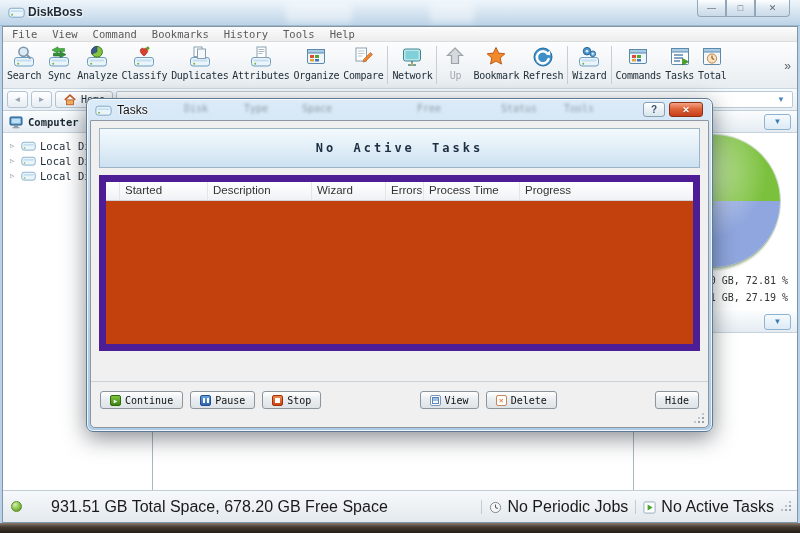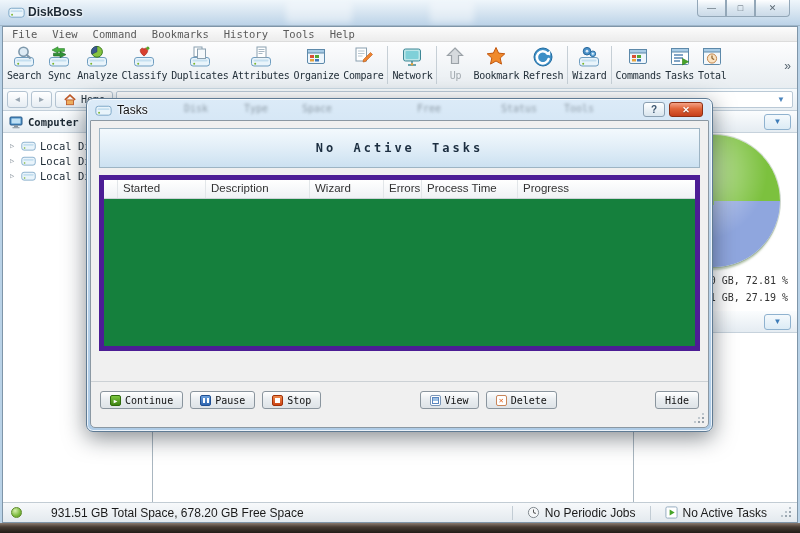--- a/index.html
+++ b/index.html
@@ -121,7 +121,7 @@
     display:flex; align-items:center; justify-content:center;
     font-family:"DejaVu Sans Mono", monospace; font-size:12px; font-weight:bold;
     letter-spacing:3px; word-spacing:7px; color:#1c2e40; }
-  .ttable { margin:0 8px; height:176px; background:#15803d; border:5px solid #4c1d95; }
+  .ttable { margin:0 8px; height:176px; background:#c2410c; border:7px solid #4c1d95; }
   .thead { display:flex; height:19px; background:linear-gradient(#ffffff,#eff2f5);
     border-bottom:1px solid #ccd2d7; font-size:11.5px; color:#333; }
   .th { padding:2px 0 0 5px; border-right:1px solid #e2e6e9; white-space:nowrap; overflow:hidden; }

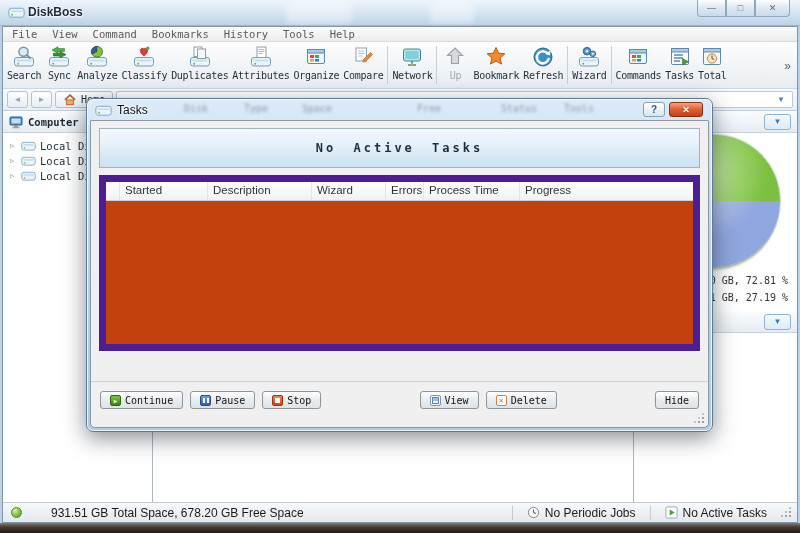--- a/index.html
+++ b/index.html
@@ -87,8 +87,8 @@
   .rp-rest { flex:1; background:#fff; }
 
   
-  .statusbar { height:20px; flex:none; display:flex; align-items:center; gap:7px; padding:0 6px;
-    background:linear-gradient(#f7f9fb,#e3e9ee); border-top:1px solid #c2ccd4; font-size:12px; color:#1a1a1a; }
+  .statusbar { height:32px; flex:none; display:flex; align-items:center; gap:7px; padding:0 6px;
+    background:linear-gradient(#f7f9fb,#e3e9ee); border-top:1px solid #c2ccd4; font-size:16px; color:#1a1a1a; }
   .led { width:11px; height:11px; border-radius:50%; border:1px solid #5d8a2a;
     background:radial-gradient(circle at 35% 30%, #d7efae, #7cba3d 60%, #588d22); margin-left:2px; }
   .sb-left-text { margin-left:22px; }

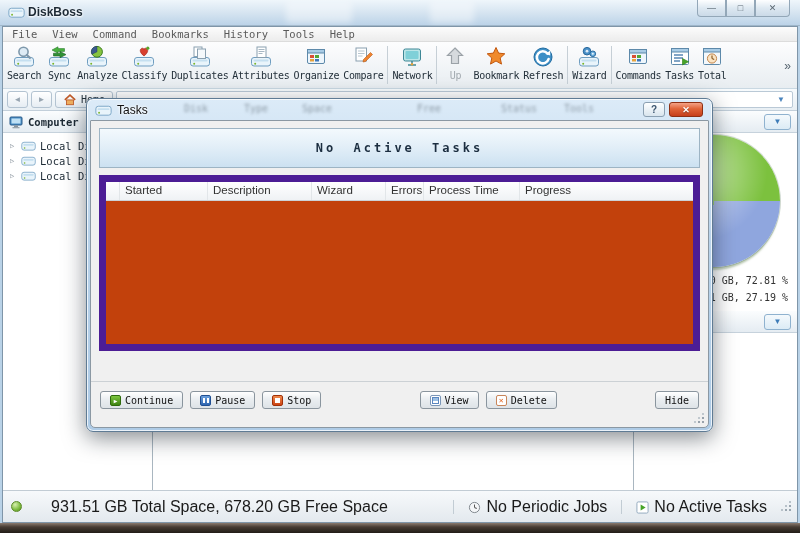--- a/index.html
+++ b/index.html
@@ -92,7 +92,7 @@
   .led { width:11px; height:11px; border-radius:50%; border:1px solid #5d8a2a;
     background:radial-gradient(circle at 35% 30%, #d7efae, #7cba3d 60%, #588d22); margin-left:2px; }
   .sb-left-text { margin-left:22px; }
-  .sb-right { margin-left:auto; display:flex; align-items:center; gap:14px; }
+  .sb-right { margin-left:auto; display:flex; align-items:center; gap:7px; }
   .sb-sep { width:1px; height:14px; background:#c2ccd4; }
   .sb-item { display:flex; align-items:center; gap:5px; }
   .grip { width:10px; height:10px; position:relative; }

